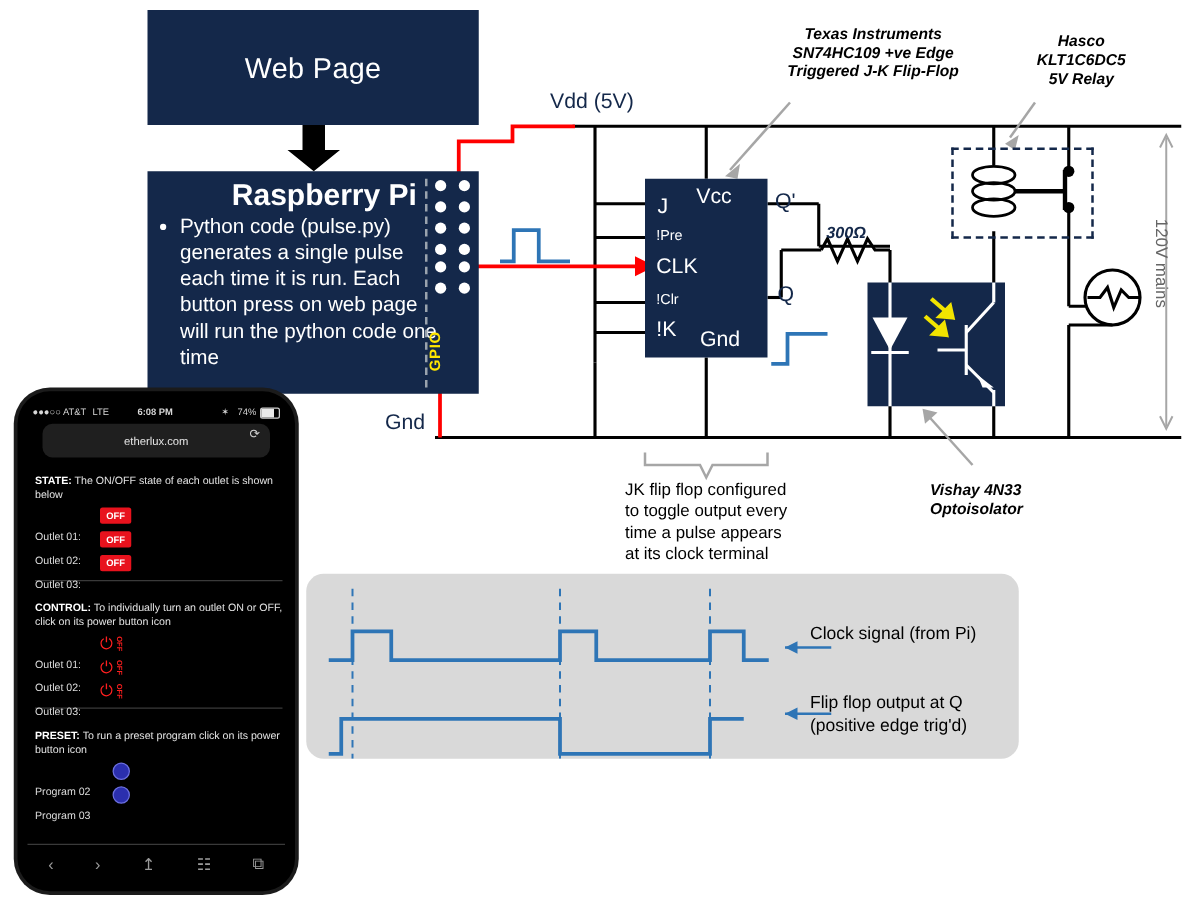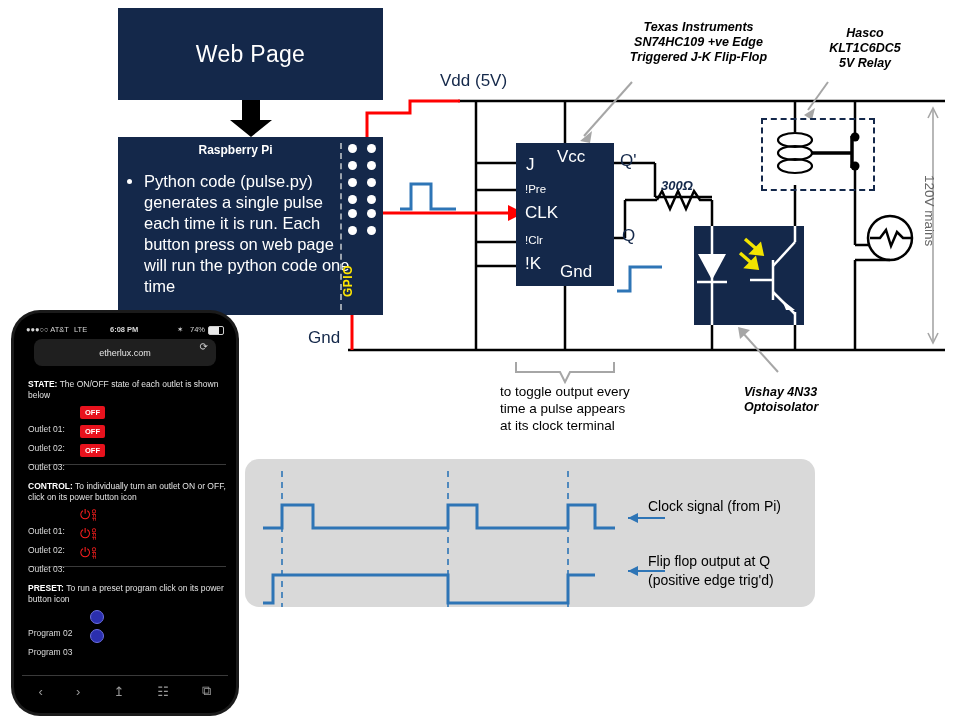--- a/index.html
+++ b/index.html
@@ -15,7 +15,7 @@
   #webpage-title{font-size:23px;letter-spacing:.3px;}
 
   #pi-box{left:118px;top:137px;width:265px;height:178px;}
-  #pi-title{position:absolute;left:0;top:6px;width:235px;text-align:center;font-size:12px;font-weight:bold;}
+  #pi-title{position:absolute;left:0;top:6px;width:235px;text-align:center;font-size:24px;font-weight:bold;padding-left:24px;}
   #pi-bullets{position:absolute;left:10px;top:34px;width:222px;font-size:16.5px;line-height:21px;}
   #pi-bullets li{margin:0;}
   #pi-bullets ul{margin:0;padding-left:16px;list-style:disc;}

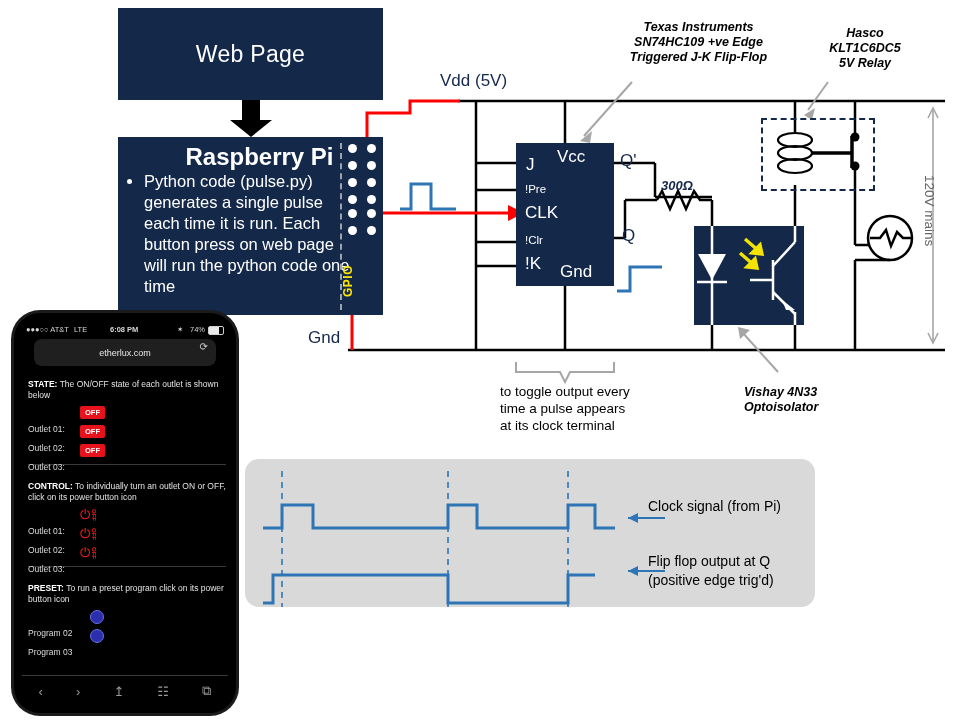--- a/index.html
+++ b/index.html
@@ -260,6 +260,7 @@
 </div>
 
 <div class="abs caption" style="left:500px;top:383px;width:175px;">
+  <div>JK flip flop configured</div>
   <div>to toggle output every</div>
   <div>time a pulse appears</div>
   <div>at its clock terminal</div>

